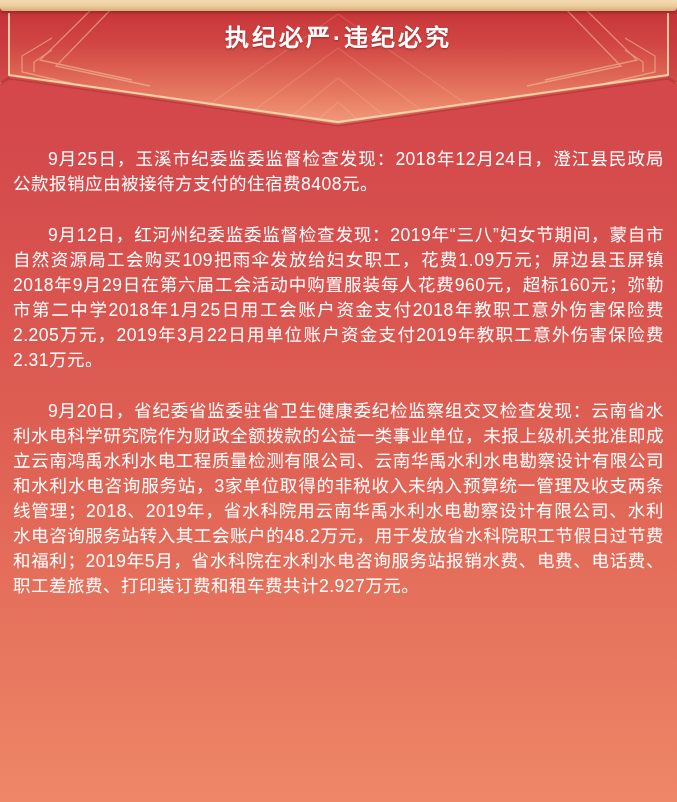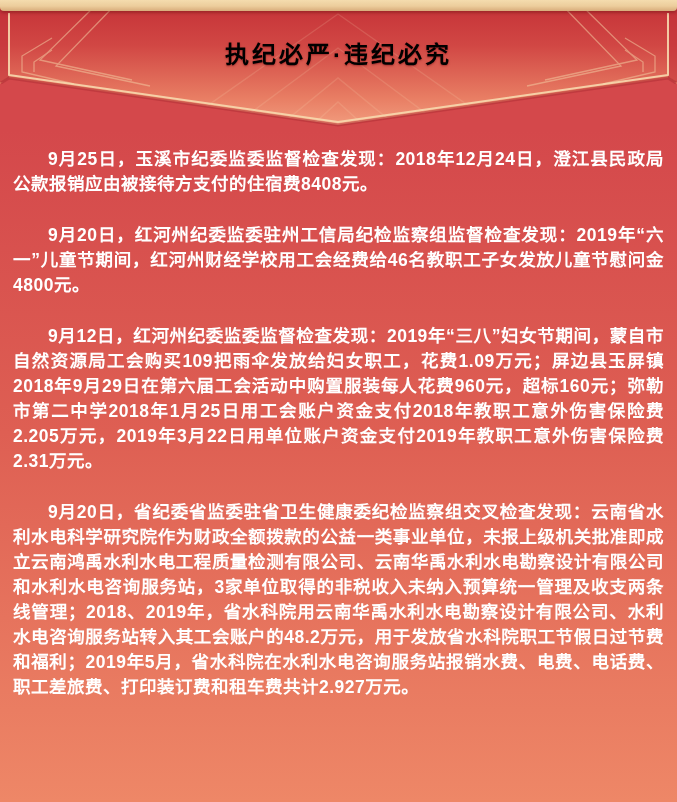--- a/index.html
+++ b/index.html
@@ -43,12 +43,12 @@
     position: absolute;
     top: 17px;
     left: 0; right: 0;
-    margin: 18px;
+    margin: 1px;
     text-align: center;
     font-size: 24px;
     font-weight: 700;
     letter-spacing: 3px;
-    color: #000000;
+    color: #ffffff;
     text-shadow: 0 1px 2px rgba(120, 15, 18, 0.55);
     z-index: 4;
   }

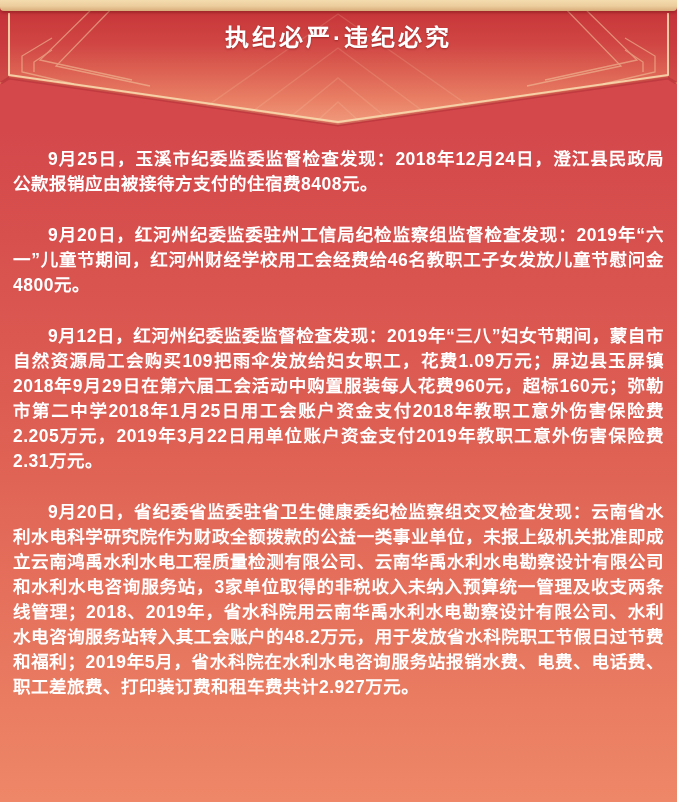--- a/index.html
+++ b/index.html
@@ -68,7 +68,7 @@
     margin: 0 0 26px 0;
     color: #ffffff;
     font-size: 17.5px;
-    font-weight: 700;
+    font-weight: 400;
     line-height: 25px;
     text-indent: 2em;
     text-align: justify;

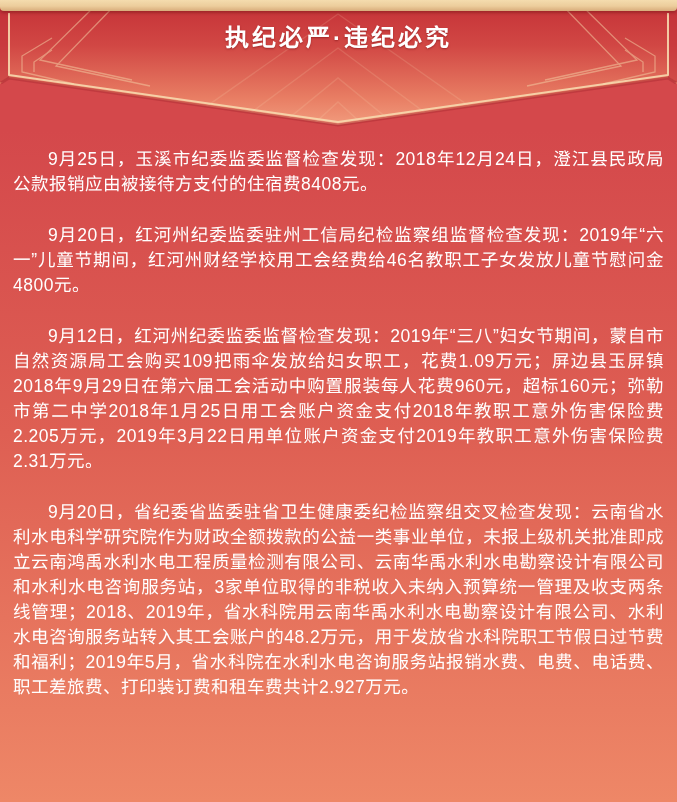--- a/index.html
+++ b/index.html
@@ -132,7 +132,6 @@
 
   <div class="content">
     <p>9月25日，玉溪市纪委监委监督检查发现：2018年12月24日，澄江县民政局公款报销应由被接待方支付的住宿费8408元。</p>
-    <p>9月20日，红河州纪委监委驻州工信局纪检监察组监督检查发现：2019年“六一”儿童节期间，红河州财经学校用工会经费给46名教职工子女发放儿童节慰问金4800元。</p>
     <p>9月12日，红河州纪委监委监督检查发现：2019年“三八”妇女节期间，蒙自市自然资源局工会购买109把雨伞发放给妇女职工，花费1.09万元；屏边县玉屏镇2018年9月29日在第六届工会活动中购置服装每人花费960元，超标160元；弥勒市第二中学2018年1月25日用工会账户资金支付2018年教职工意外伤害保险费2.205万元，2019年3月22日用单位账户资金支付2019年教职工意外伤害保险费2.31万元。</p>
     <p>9月20日，省纪委省监委驻省卫生健康委纪检监察组交叉检查发现：云南省水利水电科学研究院作为财政全额拨款的公益一类事业单位，未报上级机关批准即成立云南鸿禹水利水电工程质量检测有限公司、云南华禹水利水电勘察设计有限公司和水利水电咨询服务站，3家单位取得的非税收入未纳入预算统一管理及收支两条线管理；2018、2019年，省水科院用云南华禹水利水电勘察设计有限公司、水利水电咨询服务站转入其工会账户的48.2万元，用于发放省水科院职工节假日过节费和福利；2019年5月，省水科院在水利水电咨询服务站报销水费、电费、电话费、职工差旅费、打印装订费和租车费共计2.927万元。</p>
   </div>

